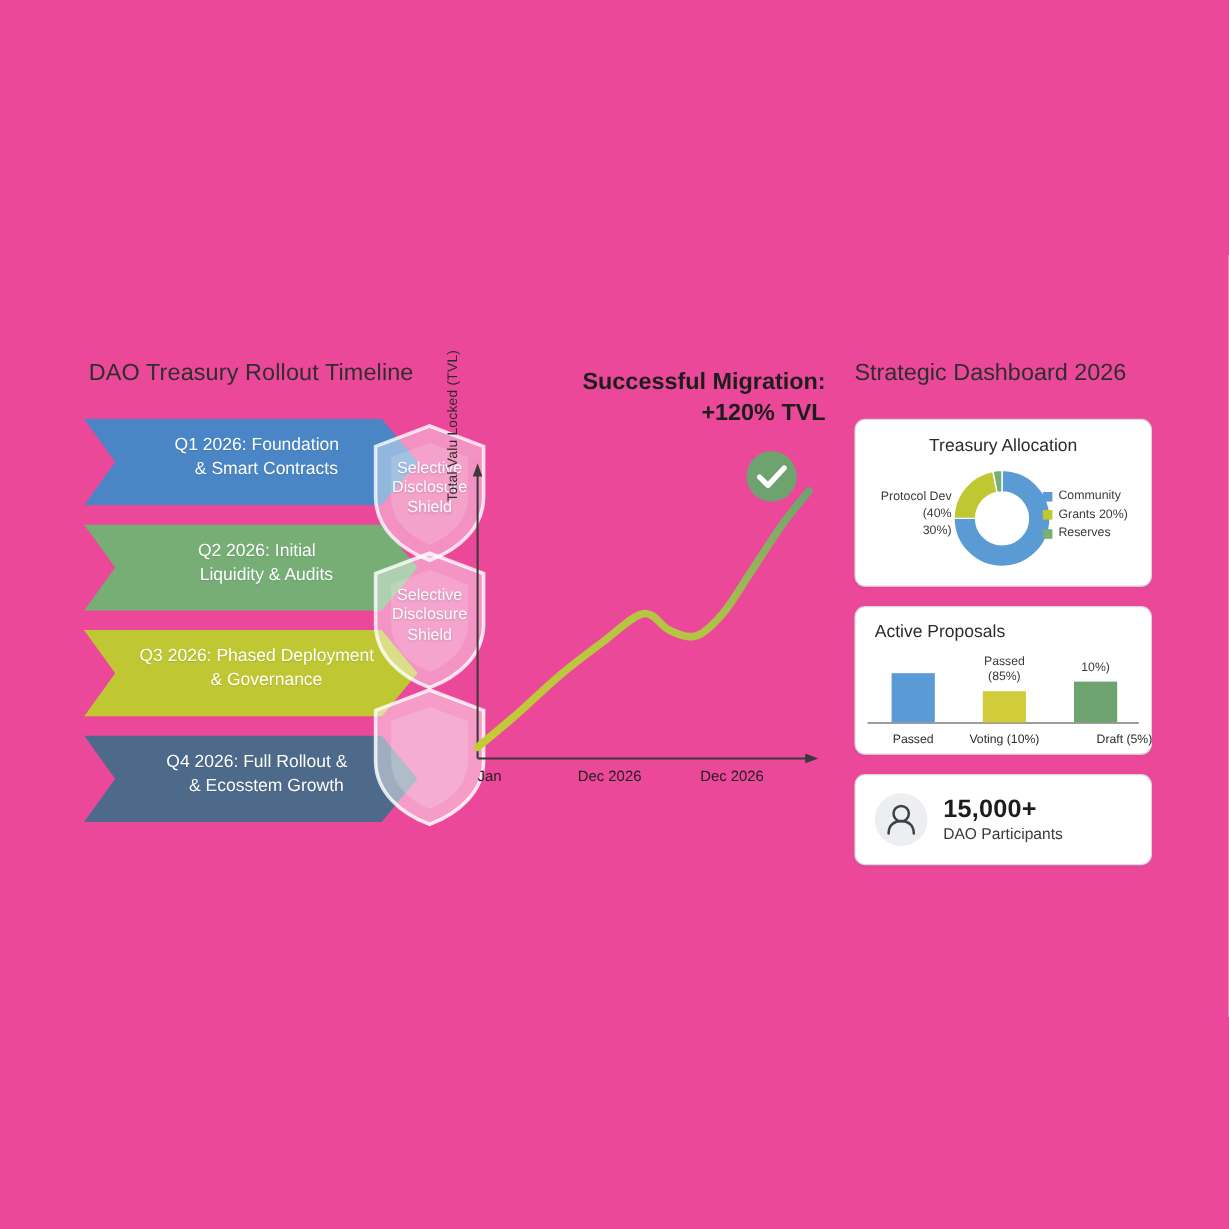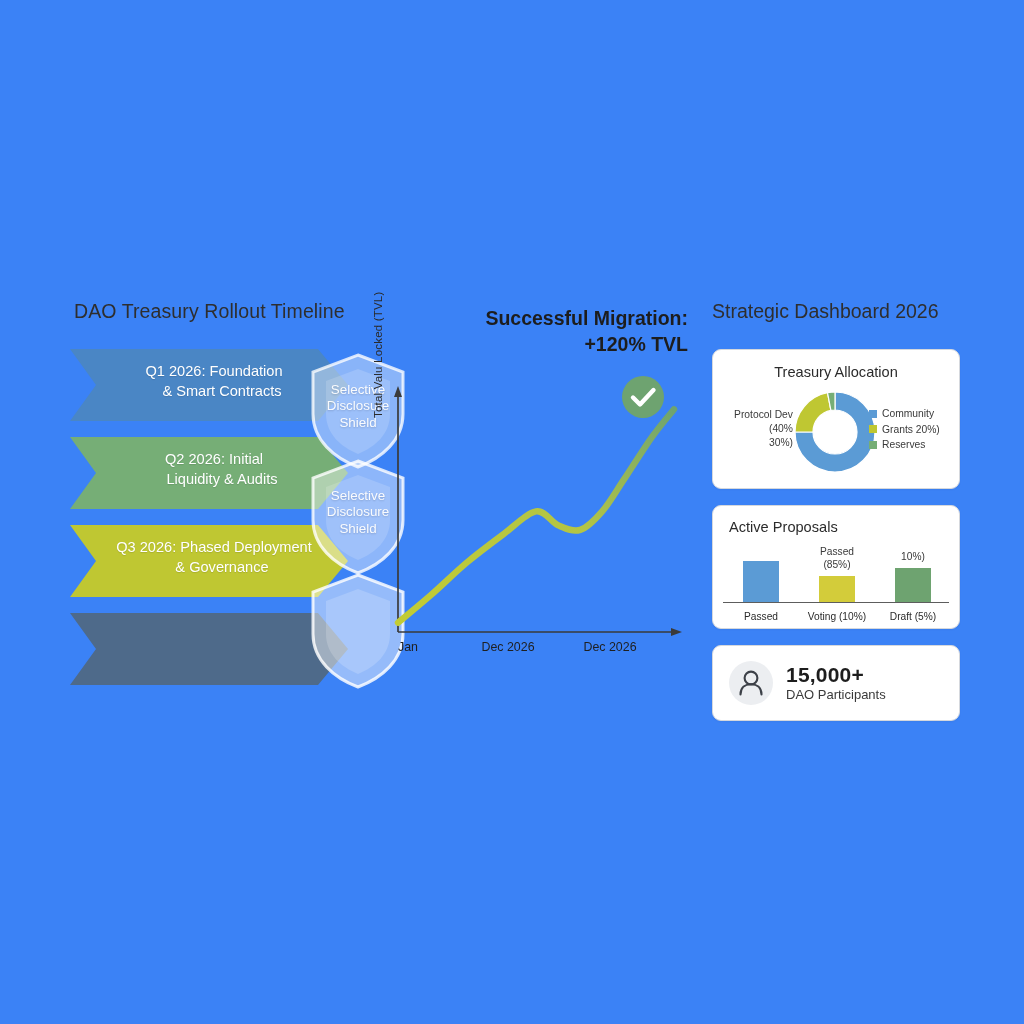--- a/index.html
+++ b/index.html
@@ -5,7 +5,7 @@
   html,body{margin:0;padding:0;background:#fdfdfd;}
   body{width:1024px;height:1024px;position:relative;overflow:hidden;
        font-family:"Liberation Sans",sans-serif;color:#2b2b2b;}
-  #canvas{position:absolute;inset:0;background:#3b82f6;}
+  #canvas{position:absolute;inset:0;background:#ec4899;}
 
   
   #timeline-col{position:absolute;left:70px;top:300px;width:290px;}

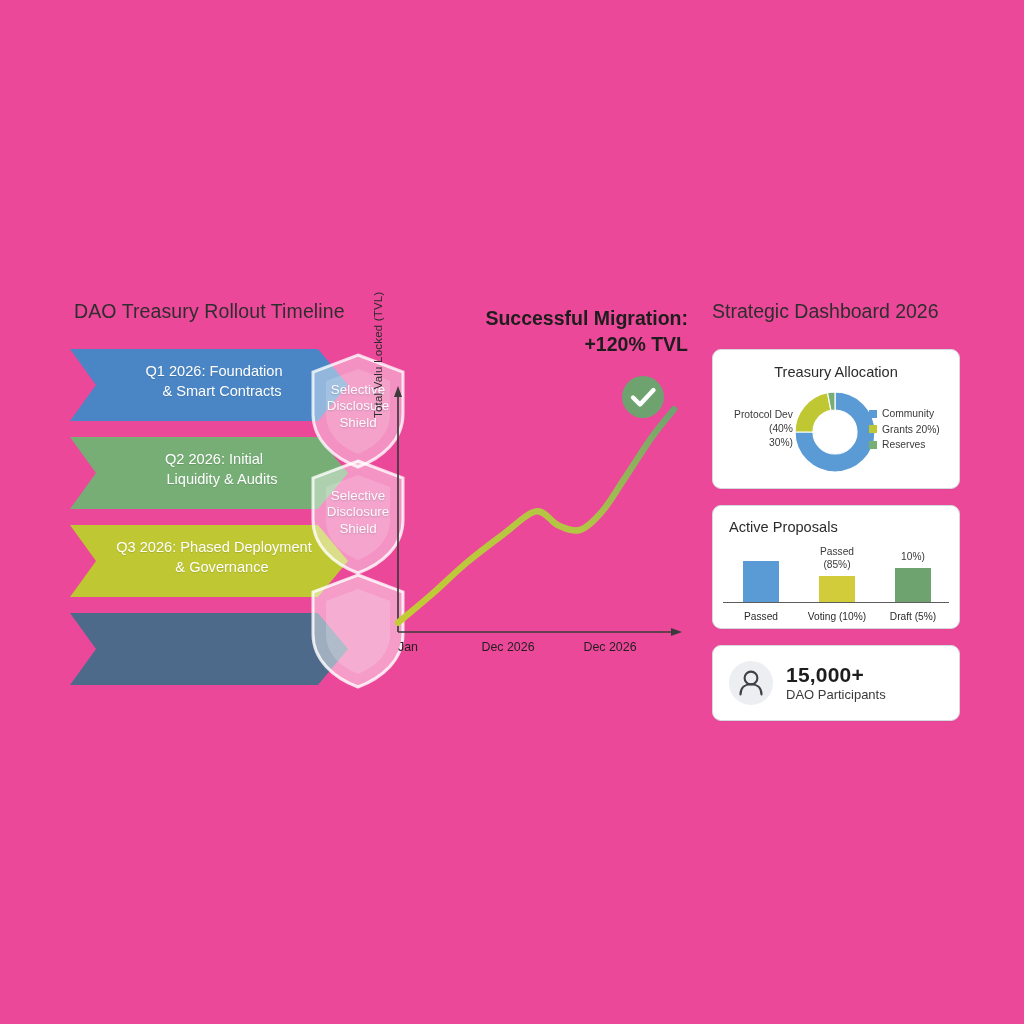--- a/index.html
+++ b/index.html
@@ -247,7 +247,7 @@
           <div class="bar" style="left: 182px;">
             <div class="bar-rect" style="height:34.17142857142857px;background:#6ea370"></div>
           </div>
-          <div class="bar-xlabel" style="left: 200px;">Draft (5%)</div>
+          <div class="bar-xlabel" style="left: 200px; padding-left: 48px;">Draft (5%)</div>
           <div class="bar-float" style="left: 200px; bottom: 64.1714px;">
             <span>10%)</span>
             <span></span>

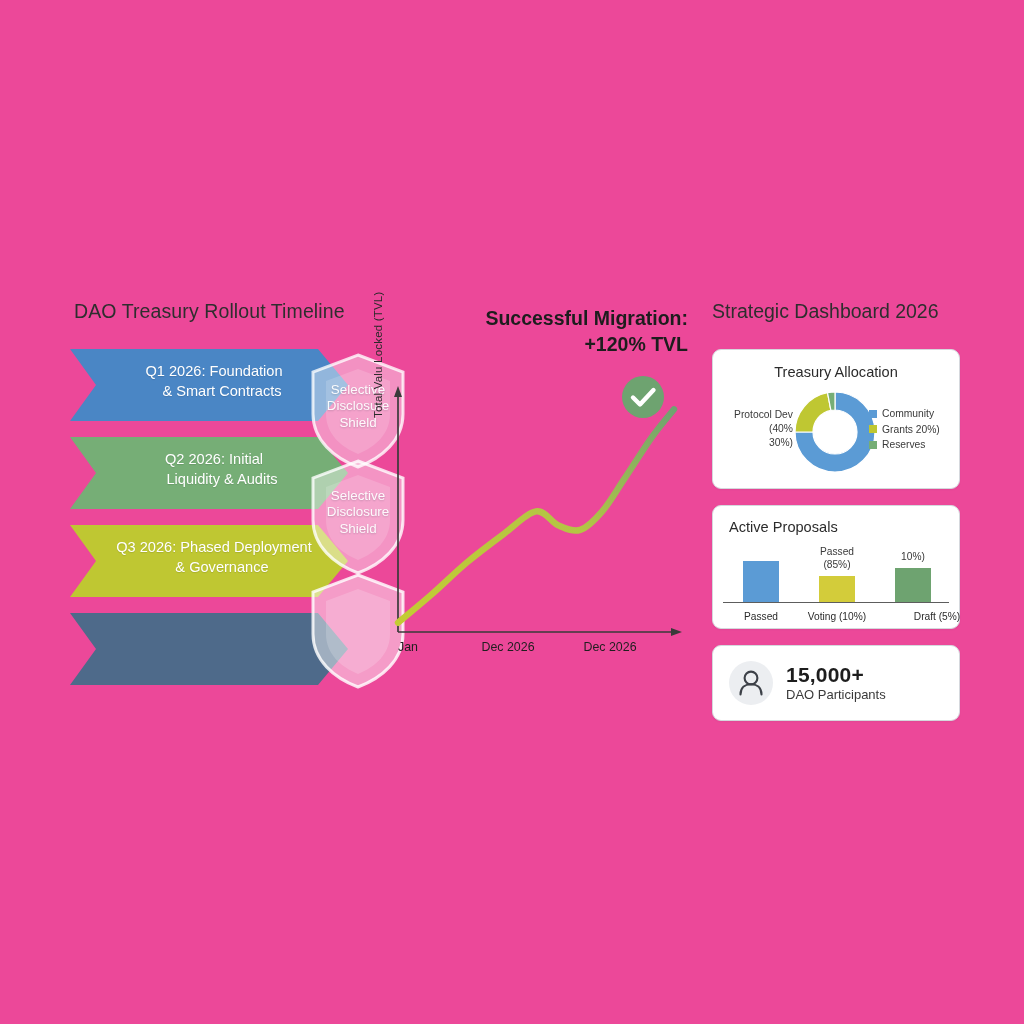--- a/index.html
+++ b/index.html
@@ -124,6 +124,10 @@
           <svg class="chev" viewBox="0 0 278 72" preserveAspectRatio="none">
             <path d="M0 0 H248 L278 36 L248 72 H0 L26 36 Z" fill="#4e6a8a"></path>
           </svg>
+          <div class="chev-label">
+            <span class="l1">Q4 2026: Full Rollout &amp;</span>
+            <span class="l2">&amp; Ecosstem Growth</span>
+          </div>
         </div>
       </div>
 

